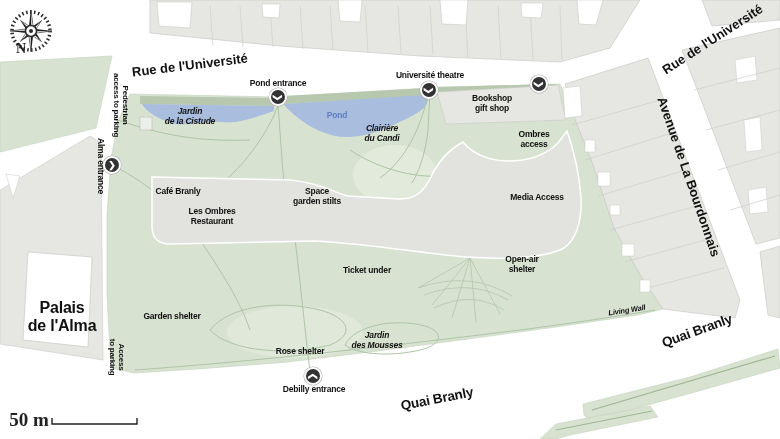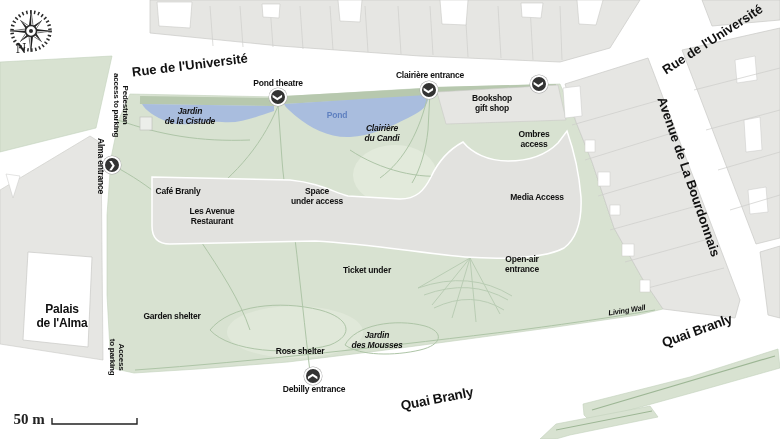--- a/index.html
+++ b/index.html
@@ -199,7 +199,7 @@
     </div>
 
   <div class="lbl" style="left:278px;top:84px">Pond theatre</div>
-  <div class="lbl" style="left:430px;top:76px">Clairière entrance</div>
+  <div class="lbl" style="left:430px;top:76px">Université theatre</div>
   <div class="lbl" style="left:100px;top:166px;--r:90deg">Alma entrance</div>
   <div class="lbl" style="left:314px;top:390px">Debilly entrance</div>
 

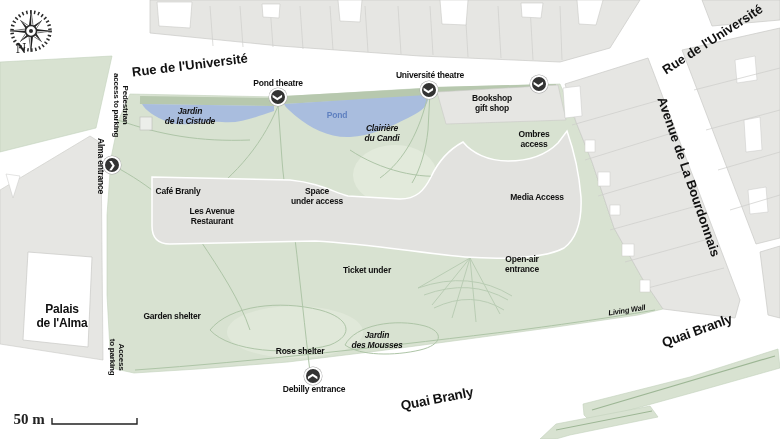--- a/index.html
+++ b/index.html
@@ -198,7 +198,7 @@
       <span>❯</span>
     </div>
 
-  <div class="lbl" style="left:278px;top:84px">Pond theatre</div>
+  <div class="lbl" style="left:278px;top:84px">Pond entrance</div>
   <div class="lbl" style="left:430px;top:76px">Université theatre</div>
   <div class="lbl" style="left:100px;top:166px;--r:90deg">Alma entrance</div>
   <div class="lbl" style="left:314px;top:390px">Debilly entrance</div>

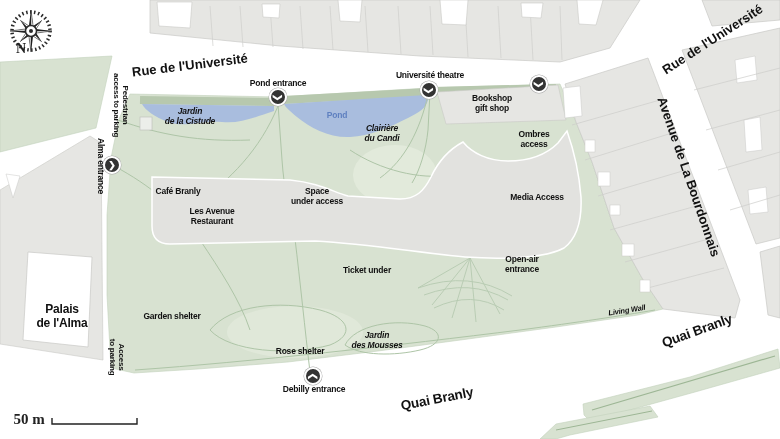--- a/index.html
+++ b/index.html
@@ -217,7 +217,7 @@
   <div class="lbl" style="left:212px;top:217px">Les Avenue
 Restaurant</div>
   <div class="lbl" style="left:317px;top:197px">Space
-under access</div>
+garden stilts</div>
   <div class="lbl" style="left:367px;top:271px">Ticket under</div>
   <div class="lbl" style="left:522px;top:265px">Open-air
 entrance</div>

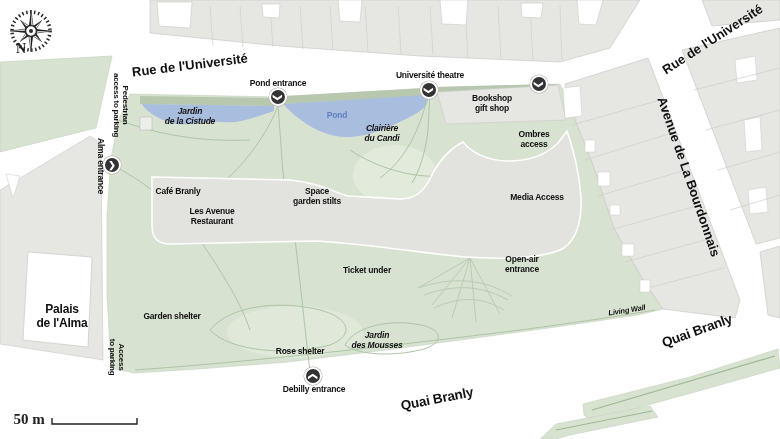--- a/index.html
+++ b/index.html
@@ -214,7 +214,7 @@
 access</div>
   <div class="lbl" style="left:537px;top:198px">Media Access</div>
   <div class="lbl" style="left:178px;top:192px">Café Branly</div>
-  <div class="lbl" style="left:212px;top:217px">Les Avenue
+  <div class="lbl" style="left:212px;top:217px">Les Ombres
 Restaurant</div>
   <div class="lbl" style="left:317px;top:197px">Space
 garden stilts</div>

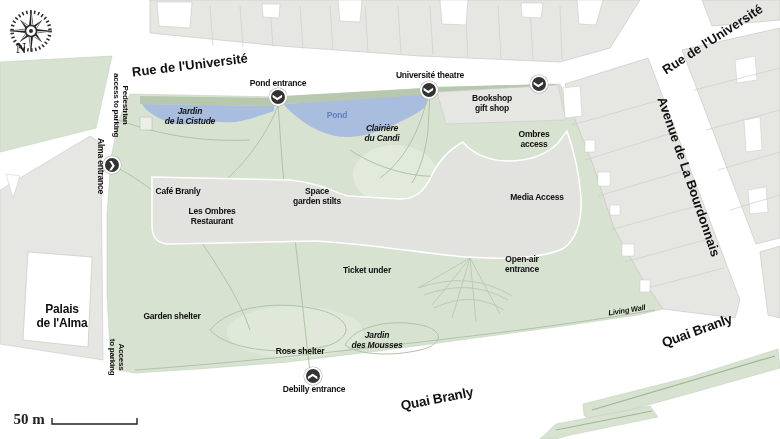--- a/index.html
+++ b/index.html
@@ -220,7 +220,7 @@
 garden stilts</div>
   <div class="lbl" style="left:367px;top:271px">Ticket under</div>
   <div class="lbl" style="left:522px;top:265px">Open-air
-entrance</div>
+shelter</div>
   <div class="lbl it tiny" style="left:627px;top:311px;--r:-9deg">Living Wall</div>
   <div class="lbl big" style="left:62px;top:317px">Palais
 de l'Alma</div>

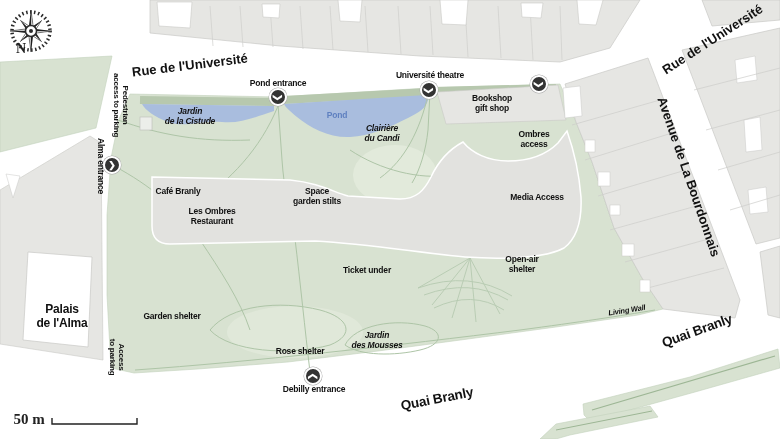--- a/index.html
+++ b/index.html
@@ -12,7 +12,7 @@
   .it{font-style:italic;}
   .street{font-size:13px;letter-spacing:0;}
   .quai{font-size:13.5px;}
-  .big{font-size:12px;text-align:center;}
+  .big{font-size:16px;text-align:center;}
   .pond-t{color:var(--pond_text,#5f80c0);}
   .tiny{font-size:7.5px;}
   .serif{font-family:"Liberation Serif",serif;font-size:15px;letter-spacing:0;color:#222;}

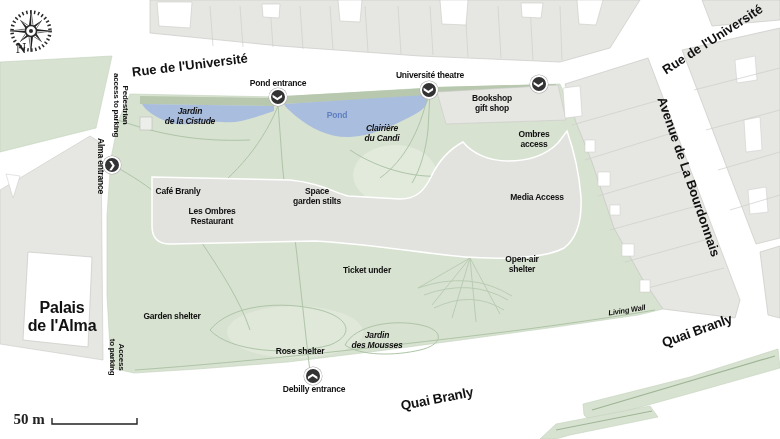--- a/index.html
+++ b/index.html
@@ -15,7 +15,7 @@
   .big{font-size:16px;text-align:center;}
   .pond-t{color:var(--pond_text,#5f80c0);}
   .tiny{font-size:7.5px;}
-  .serif{font-family:"Liberation Serif",serif;font-size:15px;letter-spacing:0;color:#222;}
+  .serif{font-family:"Liberation Serif",serif;font-size:19px;letter-spacing:0;color:#222;}
   .ent{position:absolute;width:14px;height:14px;border-radius:50%;
        background:var(--entrance_bg,#333);border:2px solid #fff;
        box-shadow:0 0 0 0.5px #aaa;transform:translate(-50%,-50%);

